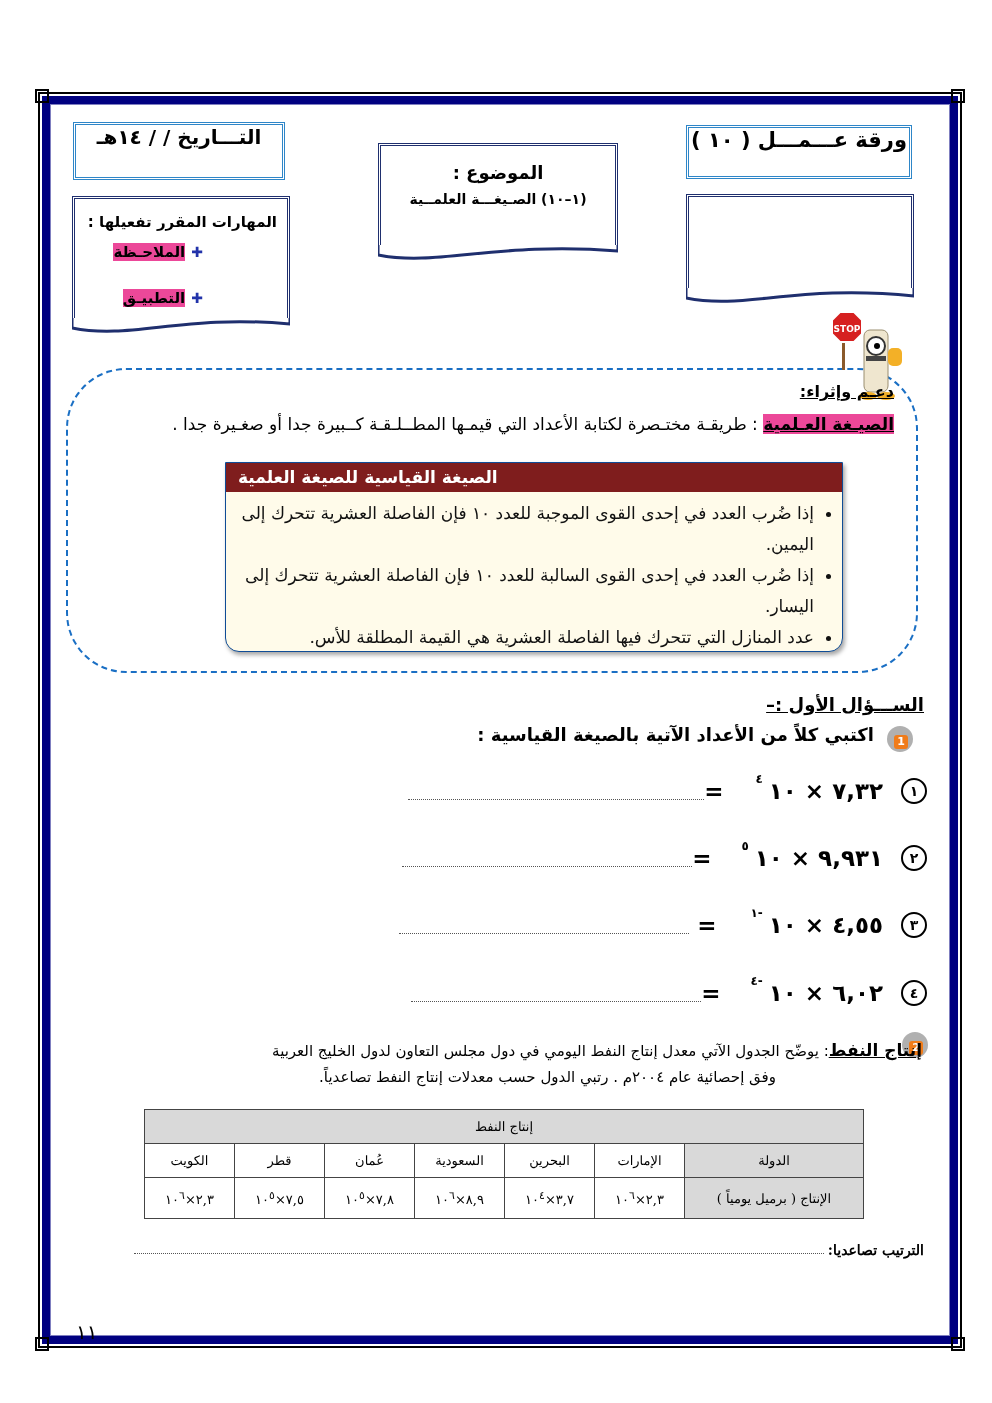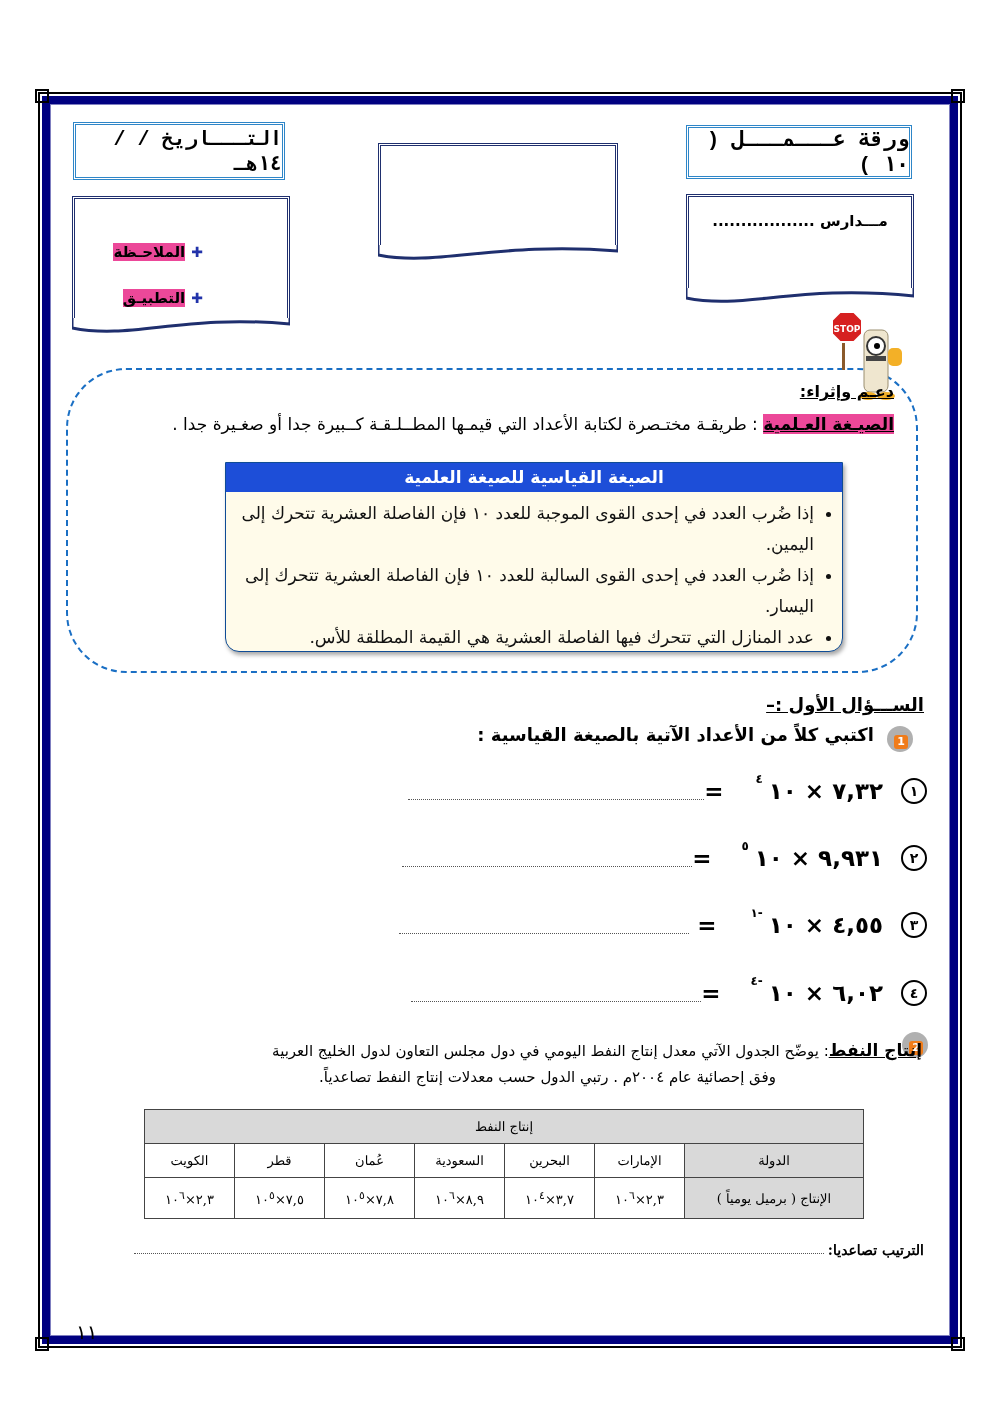--- a/index.html
+++ b/index.html
@@ -14,7 +14,7 @@
   .corner { width:14px; height:14px; border:2px solid #000; box-sizing:border-box; background:transparent; }
 
   
-  .box-blue { border:3px double #2e86c8; box-sizing:border-box; background:#fff; display:flex; align-items:center; justify-content:center;font-family:Liberation Mono, monospace; }
+  .box-blue { border:3px double #2e86c8; box-sizing:border-box; background:#fff; display:flex; justify-content:center; }
   .wave-box { border:3px double #1f2f6e; border-bottom:none; box-sizing:border-box; background:#fff; }
   .wave-bottom { position:absolute; left:-3px; right:-3px; bottom:-14px; height:22px; }
   .hdr-title { font-weight:bold; font-size:21px; direction:rtl; }

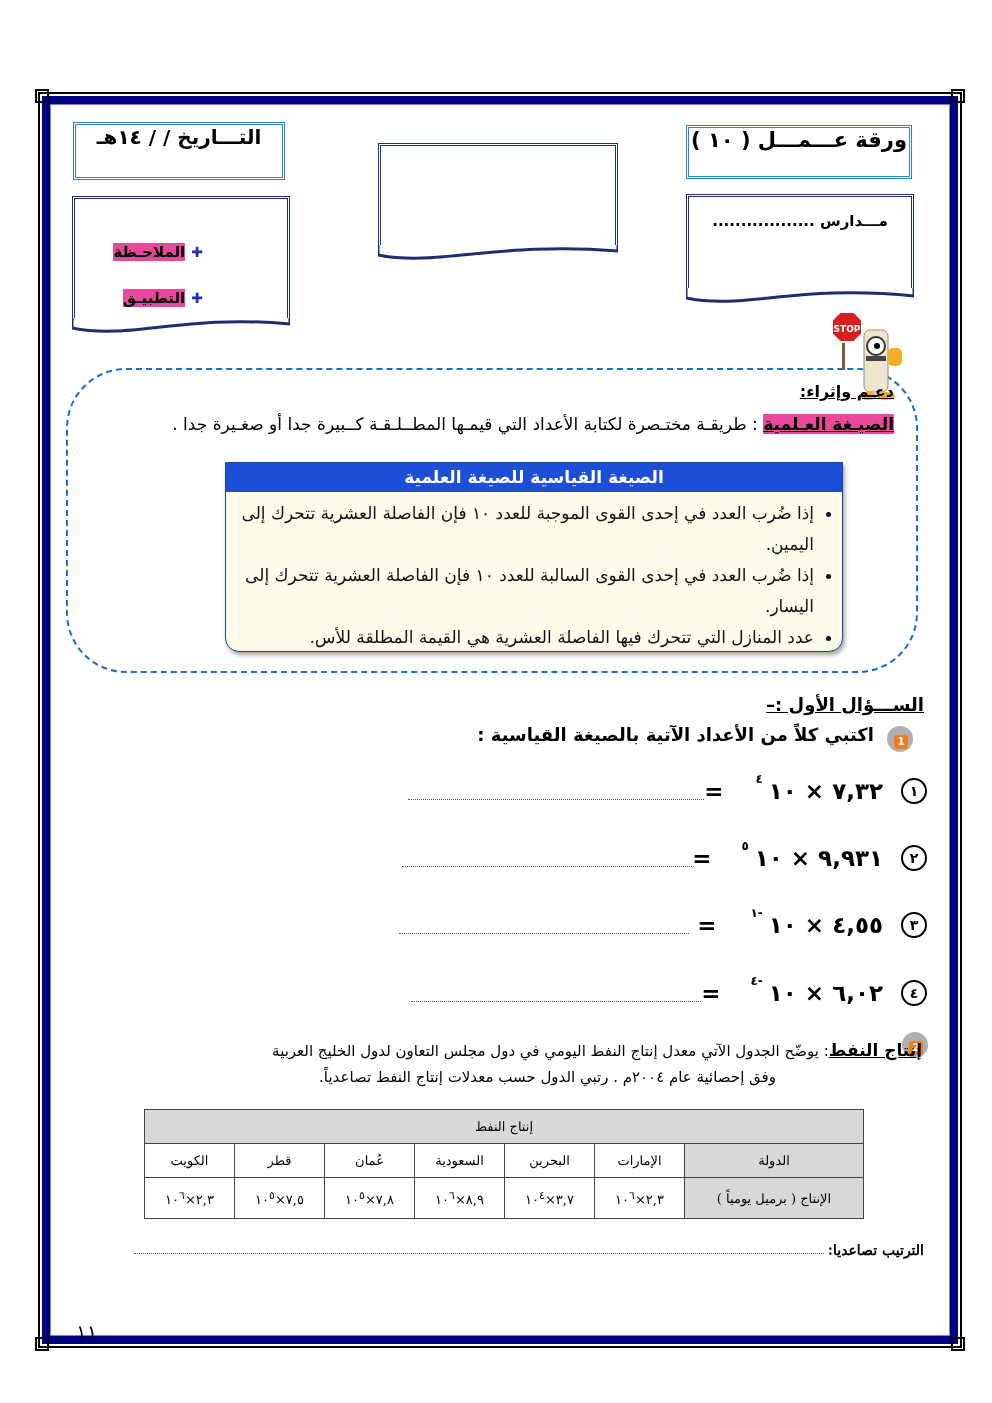--- a/index.html
+++ b/index.html
@@ -68,6 +68,10 @@
 </div>
 
 <div class="abs wave-box" style="left:378px;top:143px;width:240px;height:108px;">
+  <div class="rtl" style="text-align:center;font-weight:bold;padding-top:16px;">
+    <div style="font-size:18px;">الموضوع :</div>
+    <div style="font-size:14px;margin-top:8px;">(١–١٠) الصـيغـــة العلمــية</div>
+  </div>
   <svg class="wave-bottom" viewBox="0 0 240 22" preserveAspectRatio="none">
     <path d="M0,2 L0,12 C60,24 120,-2 240,8 L240,2" fill="#fff" stroke="#1f2f6e" stroke-width="3"></path>
   </svg>

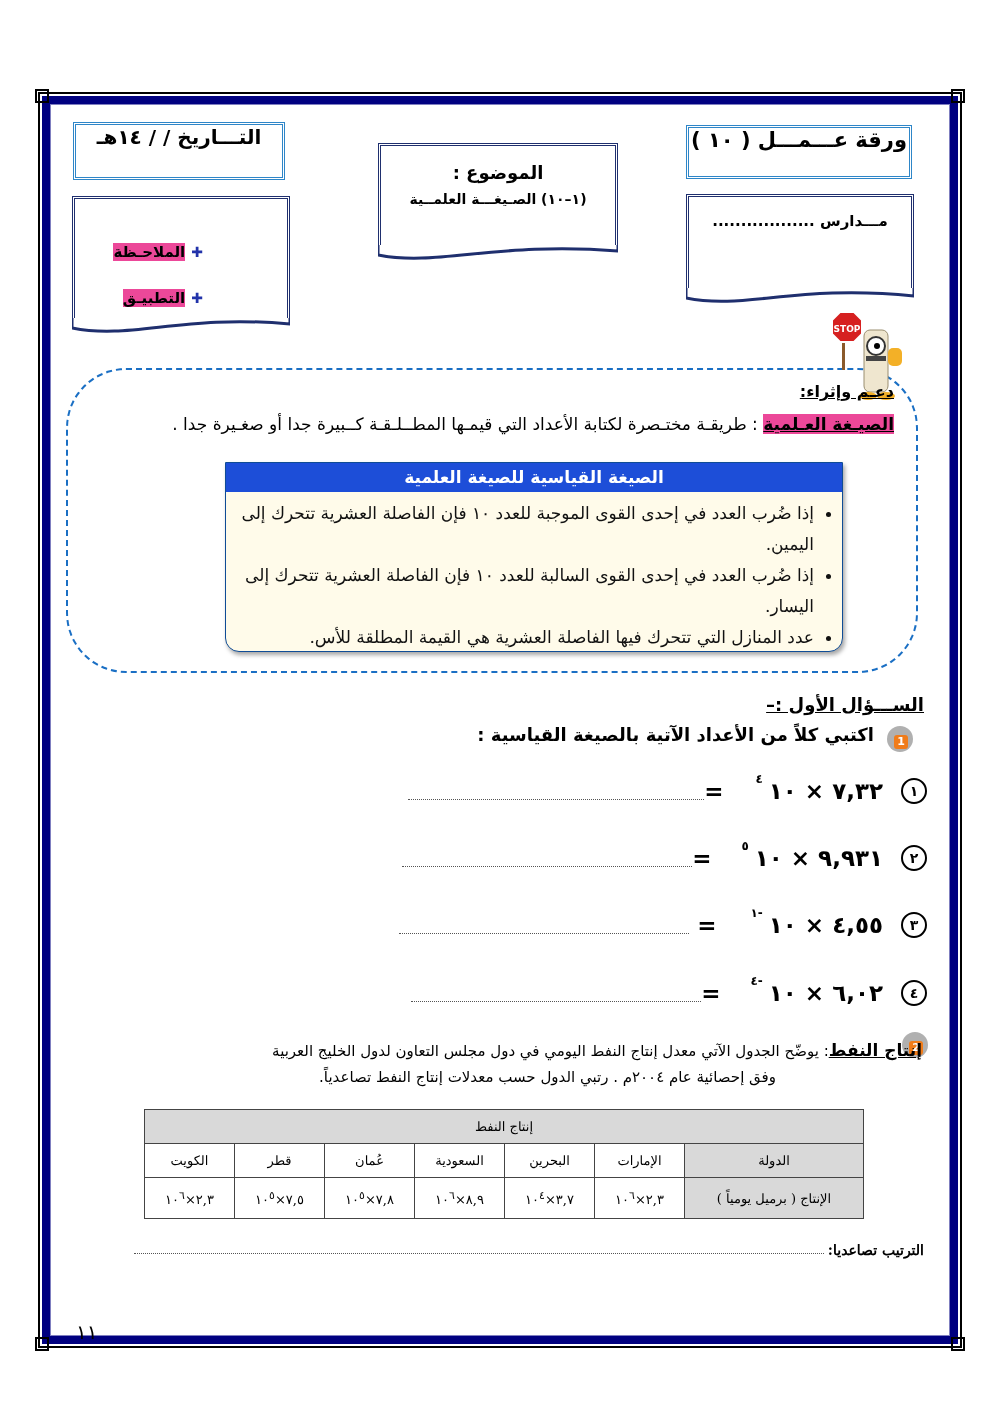--- a/index.html
+++ b/index.html
@@ -82,6 +82,7 @@
 </div>
 
 <div class="abs wave-box" style="left:72px;top:196px;width:218px;height:128px;">
+  <div class="rtl" style="font-weight:bold;font-size:15px;padding:14px 10px 0 0;">المهارات المقرر تفعيلها :</div>
   <div class="rtl" style="position:absolute;right:84px;top:44px;display:flex;align-items:center;font-weight:bold;font-size:15px;">
     <span style="color:#2233aa;margin-left:6px;font-size:14px;">✚</span>
     <span class="hl">الملاحـظة</span>

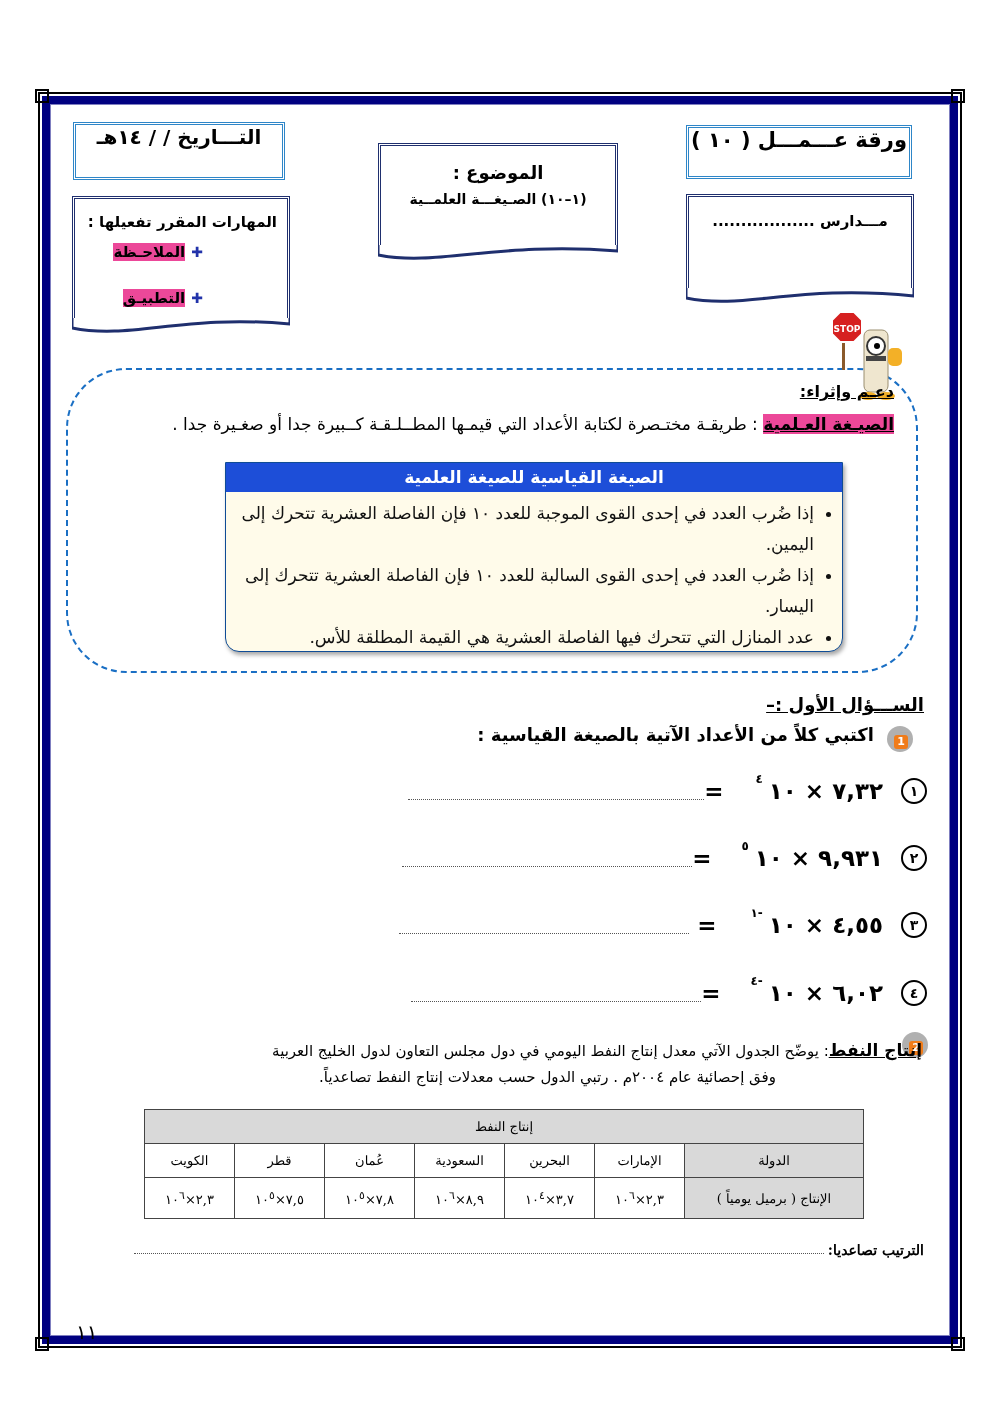--- a/index.html
+++ b/index.html
@@ -60,7 +60,6 @@
 
 <div class="abs wave-box" style="left:686px;top:194px;width:228px;height:100px;">
   <div class="rtl" style="text-align:center;font-weight:bold;font-size:15px;line-height:28px;padding-top:10px;">
-    <div>مـــدارس ..................</div>
   </div>
   <svg class="wave-bottom" viewBox="0 0 228 22" preserveAspectRatio="none">
     <path d="M0,2 L0,12 C60,24 110,-2 228,10 L228,2" fill="#fff" stroke="#1f2f6e" stroke-width="3"></path>

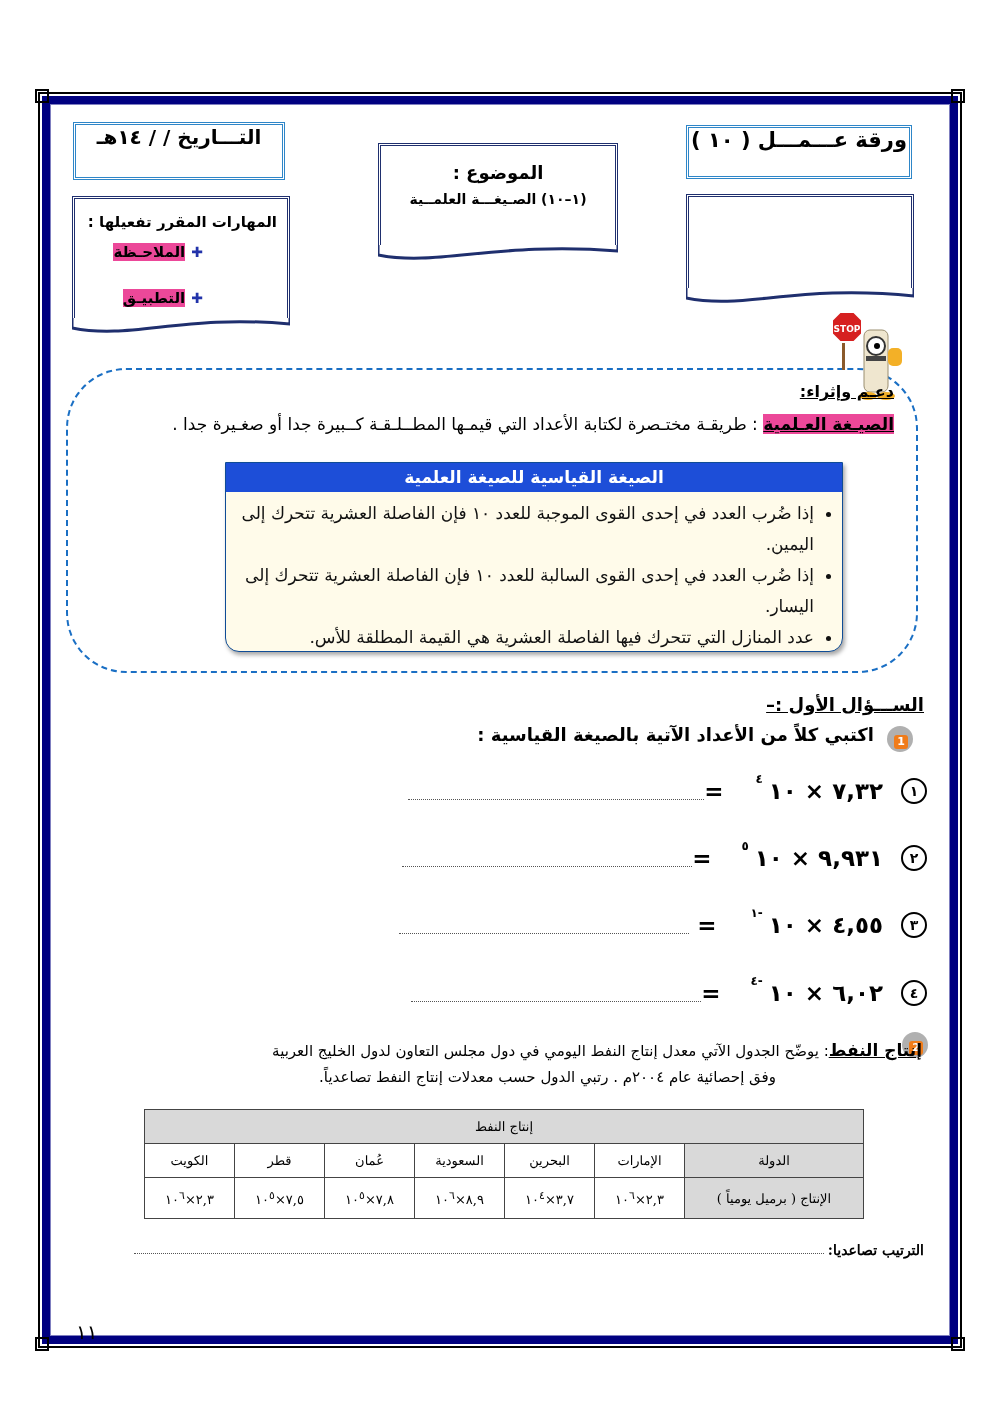--- a/index.html
+++ b/index.html
@@ -28,7 +28,7 @@
 
   
   .concept { left:225px; top:462px; width:618px; height:190px; background:#fffbea; border:1.5px solid #0f4c96; border-radius:0 0 14px 14px; box-sizing:border-box; box-shadow:2px 3px 4px rgba(0,0,0,.35); overflow:hidden; }
-  .concept-head { background:#1d4ed8; color:#fff; font-weight:bold; font-size:17px; direction:rtl; text-align:center; padding:4px 12px 5px; }
+  .concept-head { background:#7f1d1d; color:#fff; font-weight:bold; font-size:17px; direction:rtl; text-align:left; padding:4px 12px 5px; }
   .concept ul { margin:6px 0 0 0; padding:0 28px 0 10px; direction:rtl; list-style:disc; font-family:"DejaVu Serif", serif; font-size:17px; line-height:31px; color:#111; }
 
   .q-row { position:absolute; right:65px; direction:rtl; display:flex; align-items:center; font-weight:bold; font-size:23px; }

